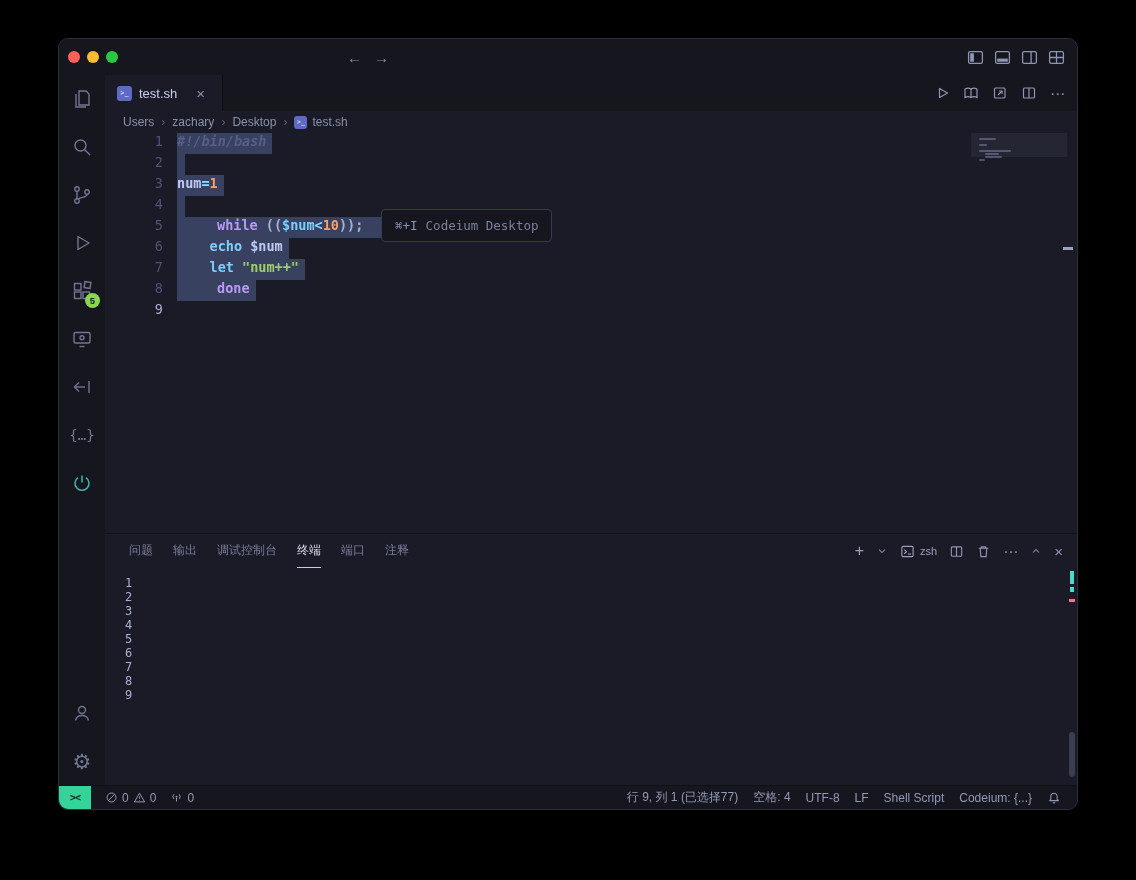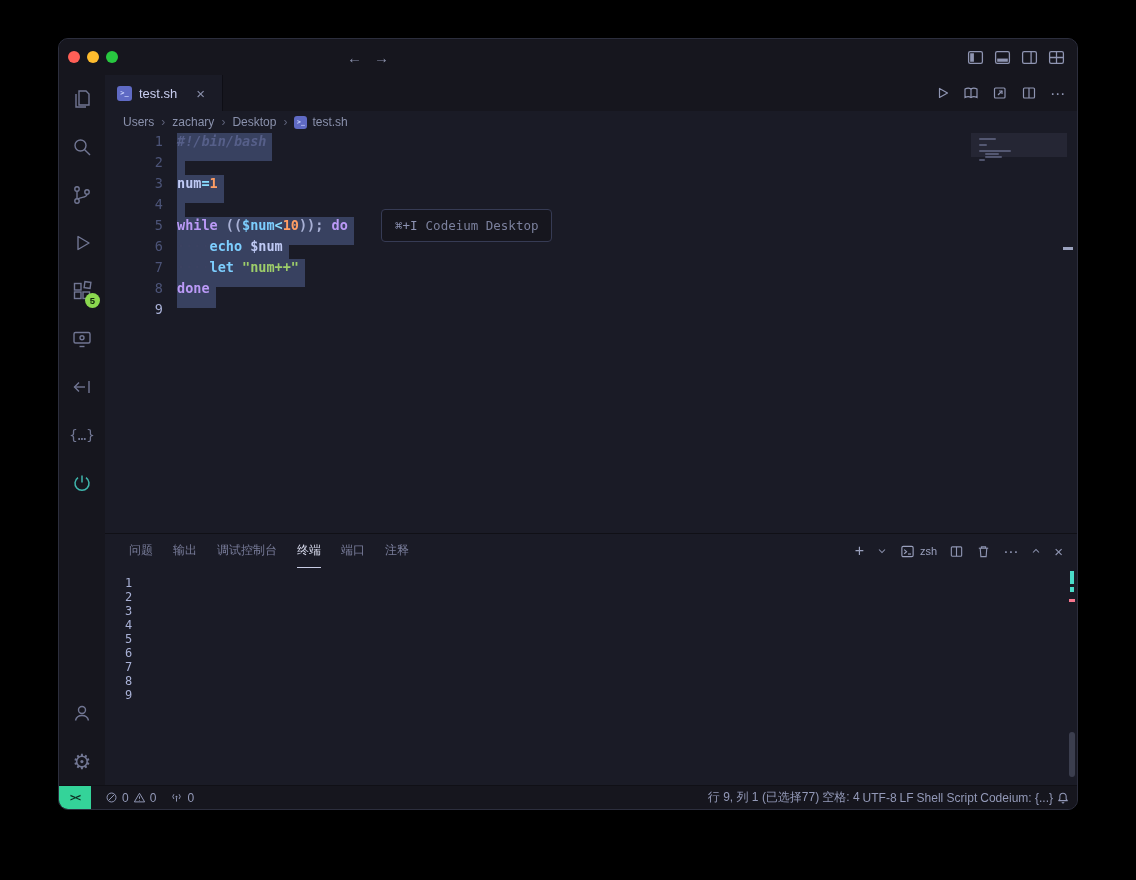--- a/index.html
+++ b/index.html
@@ -75,7 +75,7 @@
   .line-number { width:58px; flex:none; text-align:right; color:var(--c-line-number,#4c5478); font-weight:400; }
   .line-number.active { color:#a9b1d6; }
   .line-content { padding-left:14px; }
-  .line-seg { display:inline-block; height:28px; }
+  .line-seg { display:inline-block; height:21px; }
   .line-seg.selected { background:var(--c-selection,#384160); padding-right:6px; }
   .line-seg.stub { width:8px; padding-right:0; }
   .tok-comment { color:var(--c-comment,#565f89); font-style:italic; }

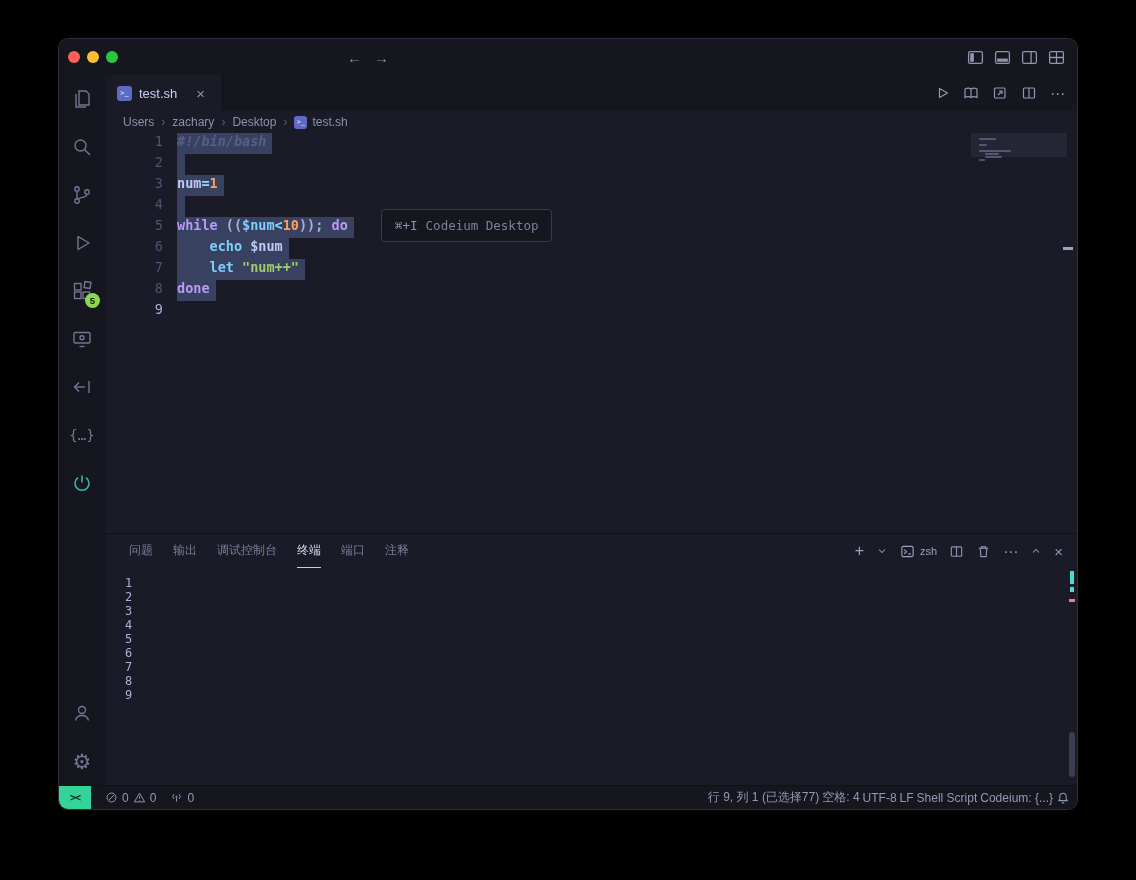--- a/index.html
+++ b/index.html
@@ -79,7 +79,7 @@
   .line-seg.selected { background:var(--c-selection,#384160); padding-right:6px; }
   .line-seg.stub { width:8px; padding-right:0; }
   .tok-comment { color:var(--c-comment,#565f89); font-style:italic; }
-  .tok-keyword { color:var(--c-keyword,#bb9af7); }
+  .tok-keyword { color:var(--c-keyword,#bb9af7);margin-left:40px; }
   .tok-builtin { color:var(--c-builtin,#7dcfff); }
   .tok-variable { color:var(--c-variable,#c0caf5); }
   .tok-number { color:var(--c-number,#ff9e64); }

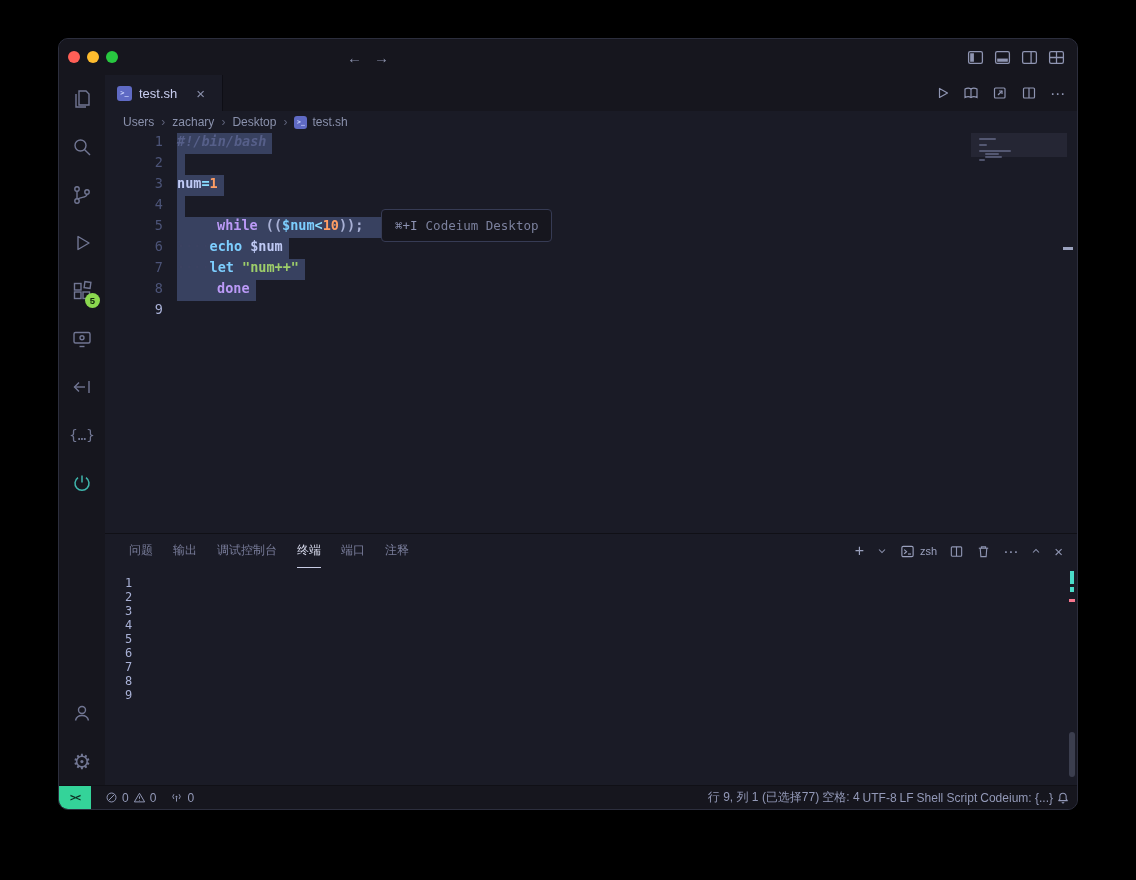--- a/index.html
+++ b/index.html
@@ -131,7 +131,7 @@
   .statusbar { flex:0 0 24px; background:var(--c-chrome-bg,#16161e); border-top:1px solid #101016;
                display:flex; align-items:stretch; justify-content:space-between; font-size:12px; color:#9399b8; }
   .sb-left { display:flex; align-items:center; gap:14px; }
-  .sb-right { display:flex; align-items:center; gap:3px; padding-right:7px; }
+  .sb-right { display:flex; align-items:center; gap:15px; padding-right:16px; }
   .remote-btn { width:32px; height:100%; background:var(--c-remote-green,#34d399); color:#0c2b1f;
                 display:flex; align-items:center; justify-content:center;
                 font:700 10px "DejaVu Sans Mono",monospace; letter-spacing:-1px; }

